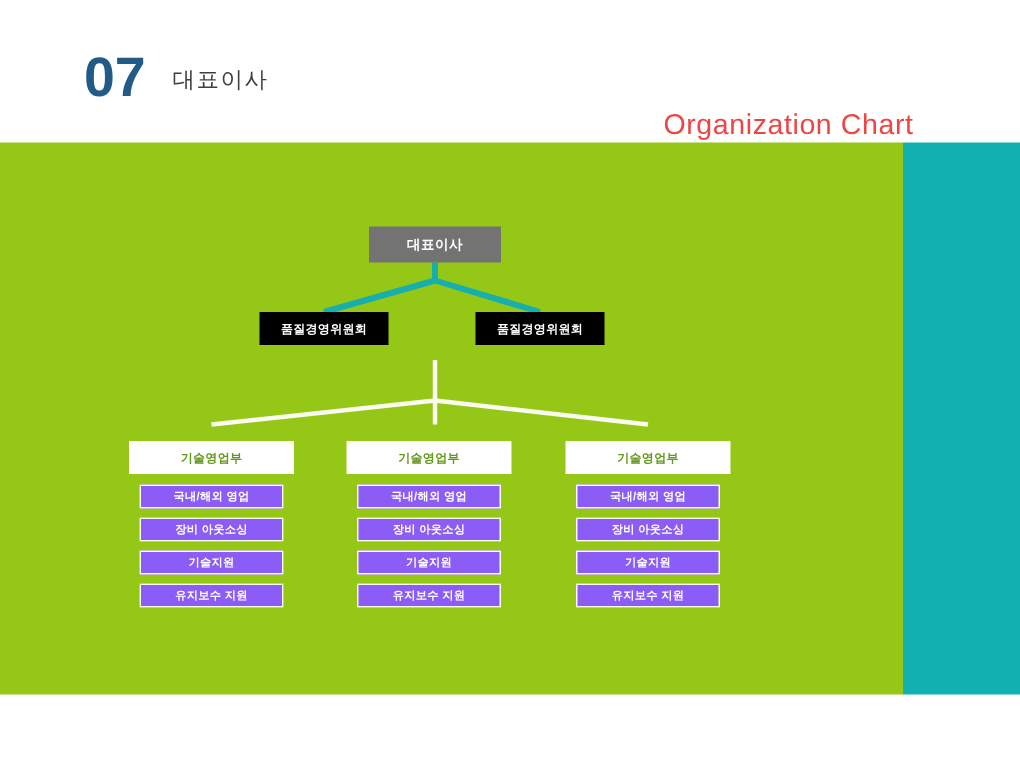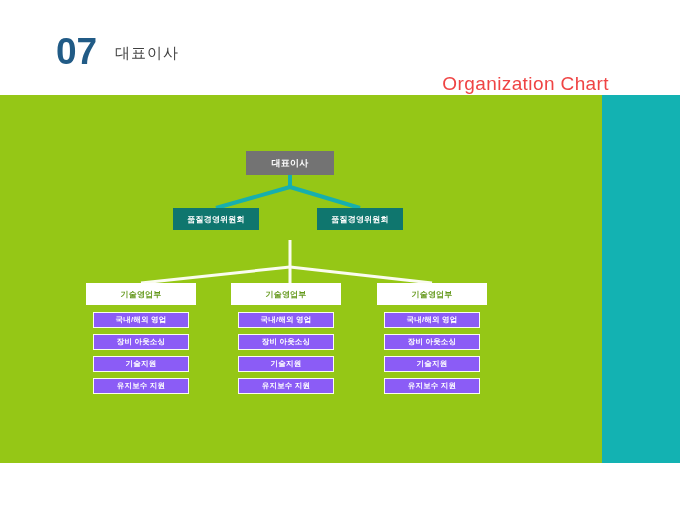--- a/index.html
+++ b/index.html
@@ -98,7 +98,7 @@
   .node-committee {
     top: 113px;
     width: 86px; height: 22px;
-    background: #0f766e;
+    background: #000000;
     color: #ffffff;
     font-size: 8px;
     font-weight: bold;

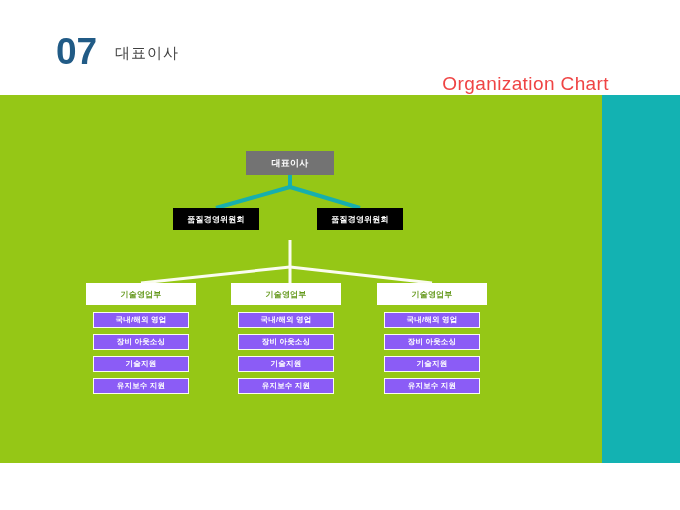--- a/index.html
+++ b/index.html
@@ -125,6 +125,7 @@
     font-weight: bold;
     letter-spacing: 0.2px;
     margin-bottom: 7px;
+    margin-top: 11px;
   }
 
   .node-sub {

